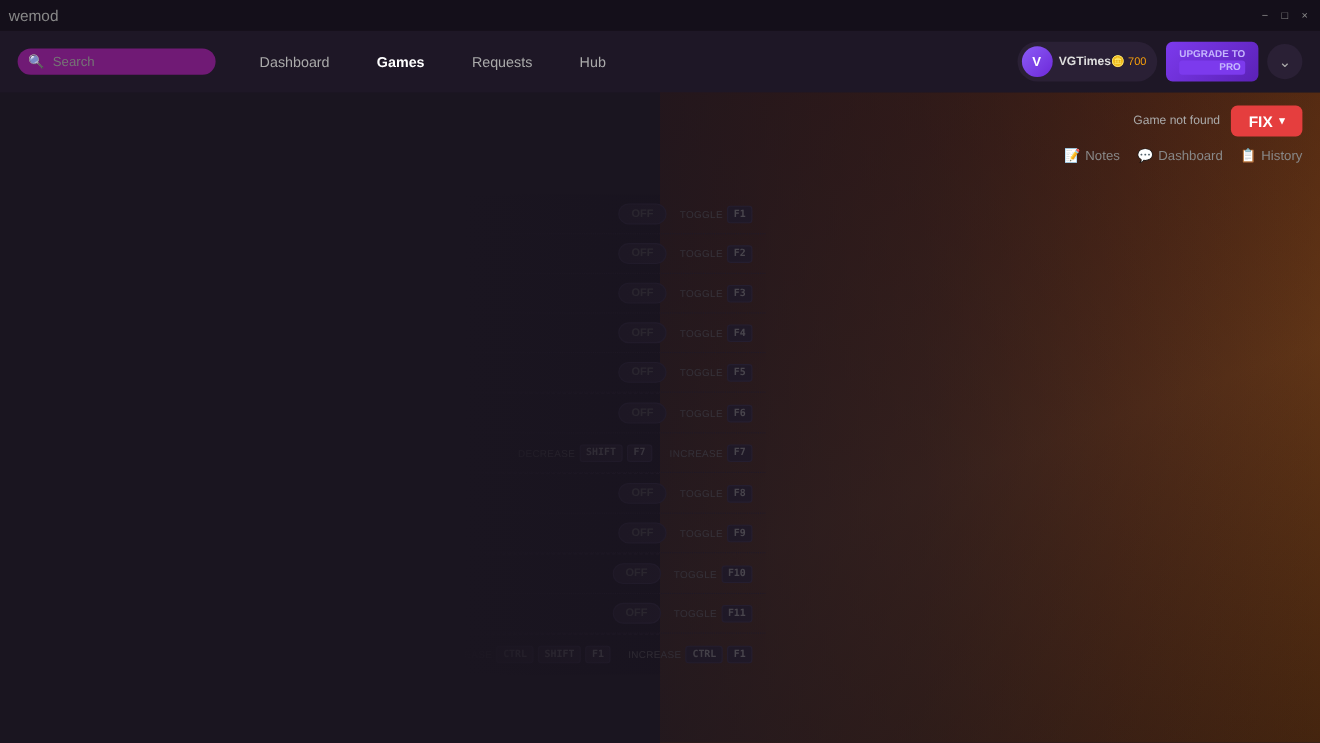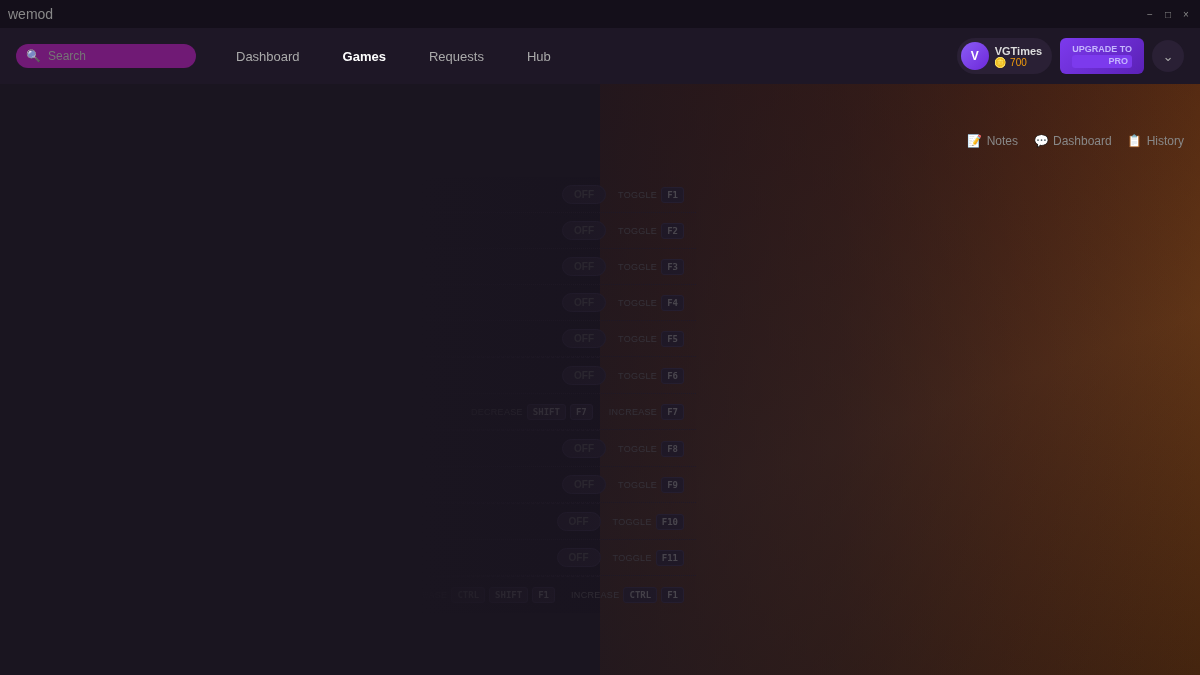--- a/index.html
+++ b/index.html
@@ -138,7 +138,7 @@
     }
     .user-info {
       display: flex;
-      flex-direction: column;
+      flex-direction: row;
     }
     .user-name {
       font-size: 11px;

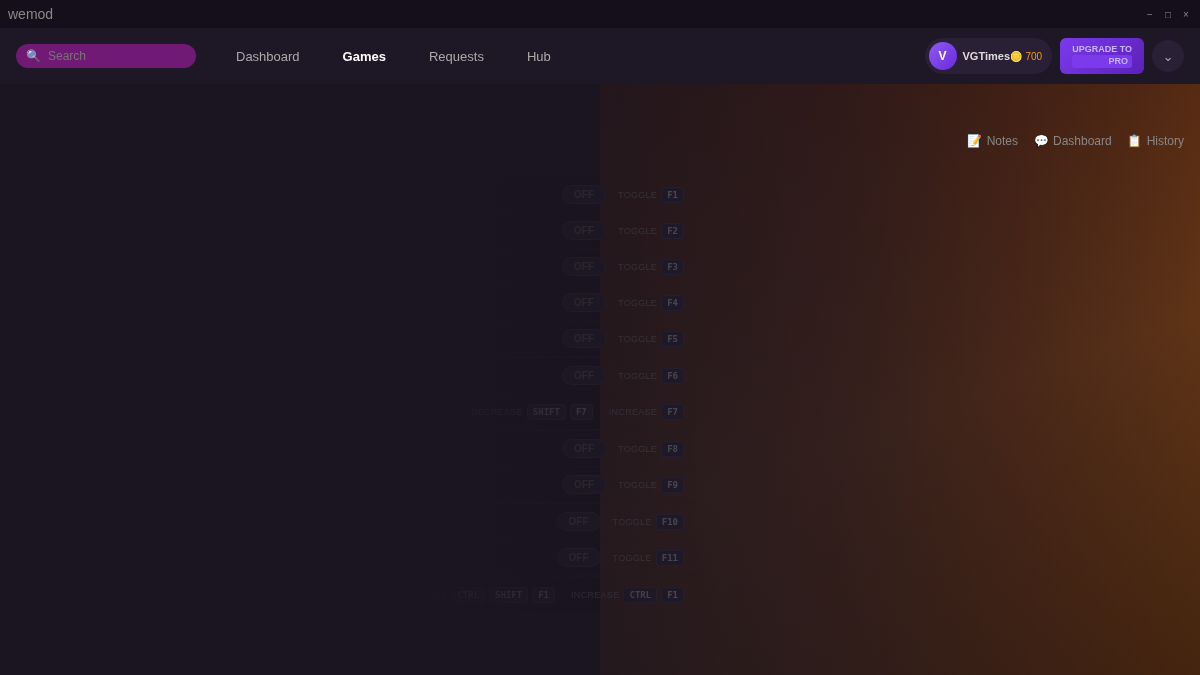--- a/index.html
+++ b/index.html
@@ -483,6 +483,13 @@
       <span class="creator-badge">CREATOR</span>
     </div>
 
+    <div class="top-right-controls">
+      <span class="game-not-found">Game not found</span>
+      <button class="fix-btn">
+        <span>FIX</span>
+        <span style="font-size:10px;">▾</span>
+      </button>
+    </div>
 
     <div class="tabs-row">
       <div class="tab">

